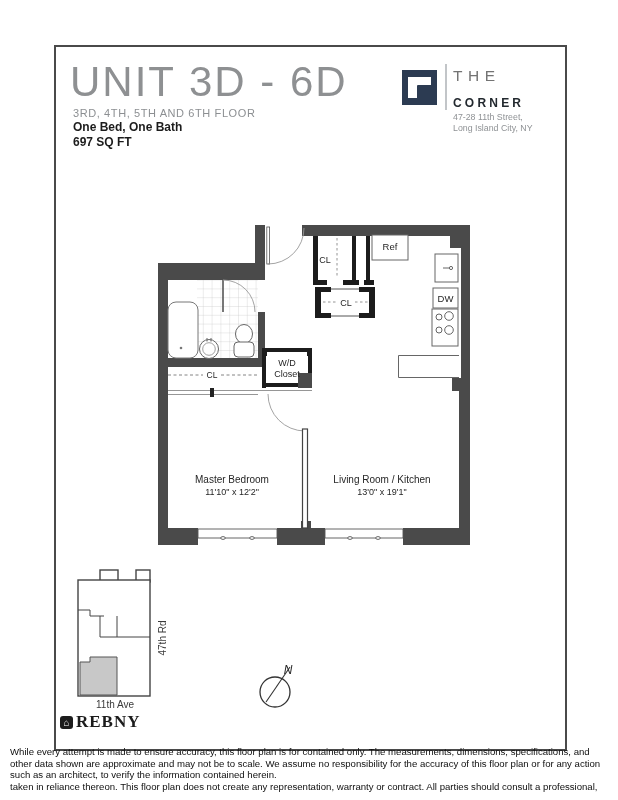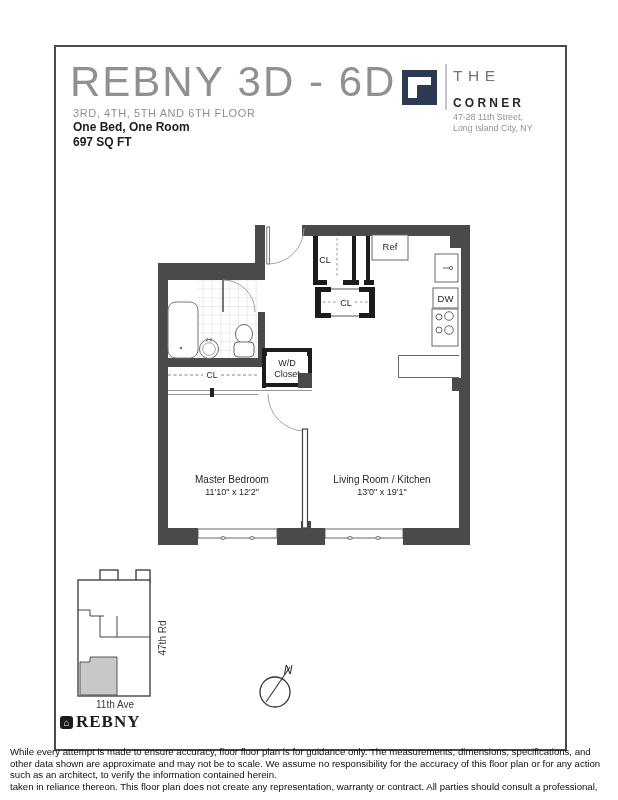--- a/index.html
+++ b/index.html
@@ -34,7 +34,7 @@
 
 <div id="frame" class="abs"></div>
 
-<div id="unit-title" class="abs">REBNY 3D - 6D</div>
+<div id="unit-title" class="abs">UNIT 3D - 6D</div>
 <div id="floors-line" class="abs">3RD, 4TH, 5TH AND 6TH FLOOR</div>
 <div id="bed-bath" class="abs">One Bed, One Room</div>
 <div id="sqft" class="abs">697 SQ FT</div>

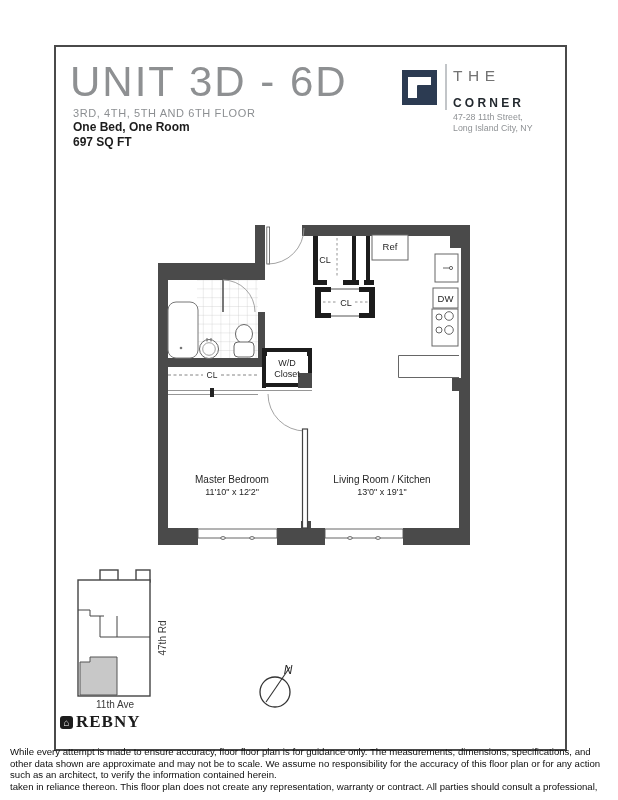--- a/index.html
+++ b/index.html
@@ -36,7 +36,7 @@
 
 <div id="unit-title" class="abs">UNIT 3D - 6D</div>
 <div id="floors-line" class="abs">3RD, 4TH, 5TH AND 6TH FLOOR</div>
-<div id="bed-bath" class="abs">One Bed, One Room</div>
+<div id="bed-bath" class="abs">One Bed, One Bath</div>
 <div id="sqft" class="abs">697 SQ FT</div>
 
 <div id="logo-square" class="abs">

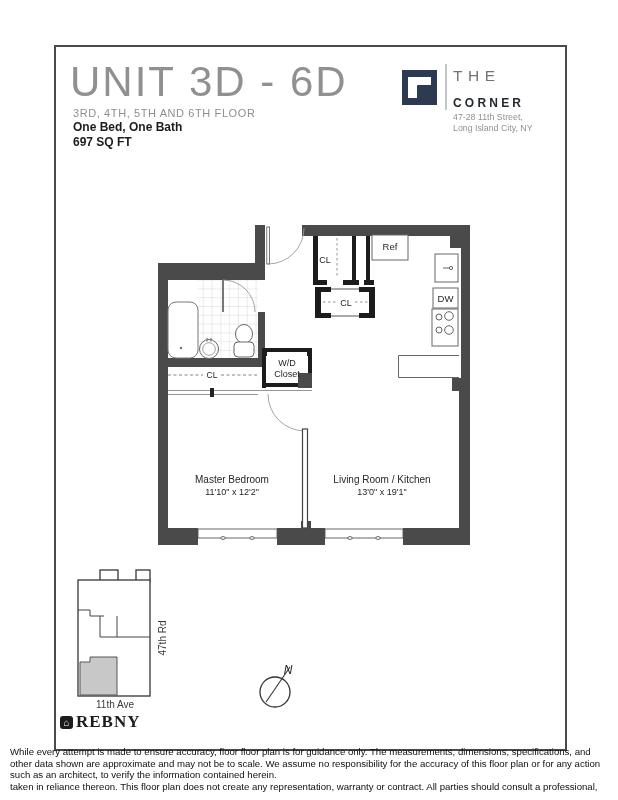--- a/index.html
+++ b/index.html
@@ -216,7 +216,7 @@
 </svg>
 
 <div id="disclaimer" class="abs">
-  <div>While every attempt is made to ensure accuracy, floor floor plan is for guidance only. The measurements, dimensions, specifications, and</div>
+  <div>While every attempt is made to ensure accuracy, this floor plan is for contained only. The measurements, dimensions, specifications, and</div>
   <div>other data shown are approximate and may not be to scale. We assume no responsibility for the accuracy of this floor plan or for any action</div>
   <div>such as an architect, to verify the information contained herein.</div>
   <div>taken in reliance thereon. This floor plan does not create any representation, warranty or contract. All parties should consult a professional,</div>

